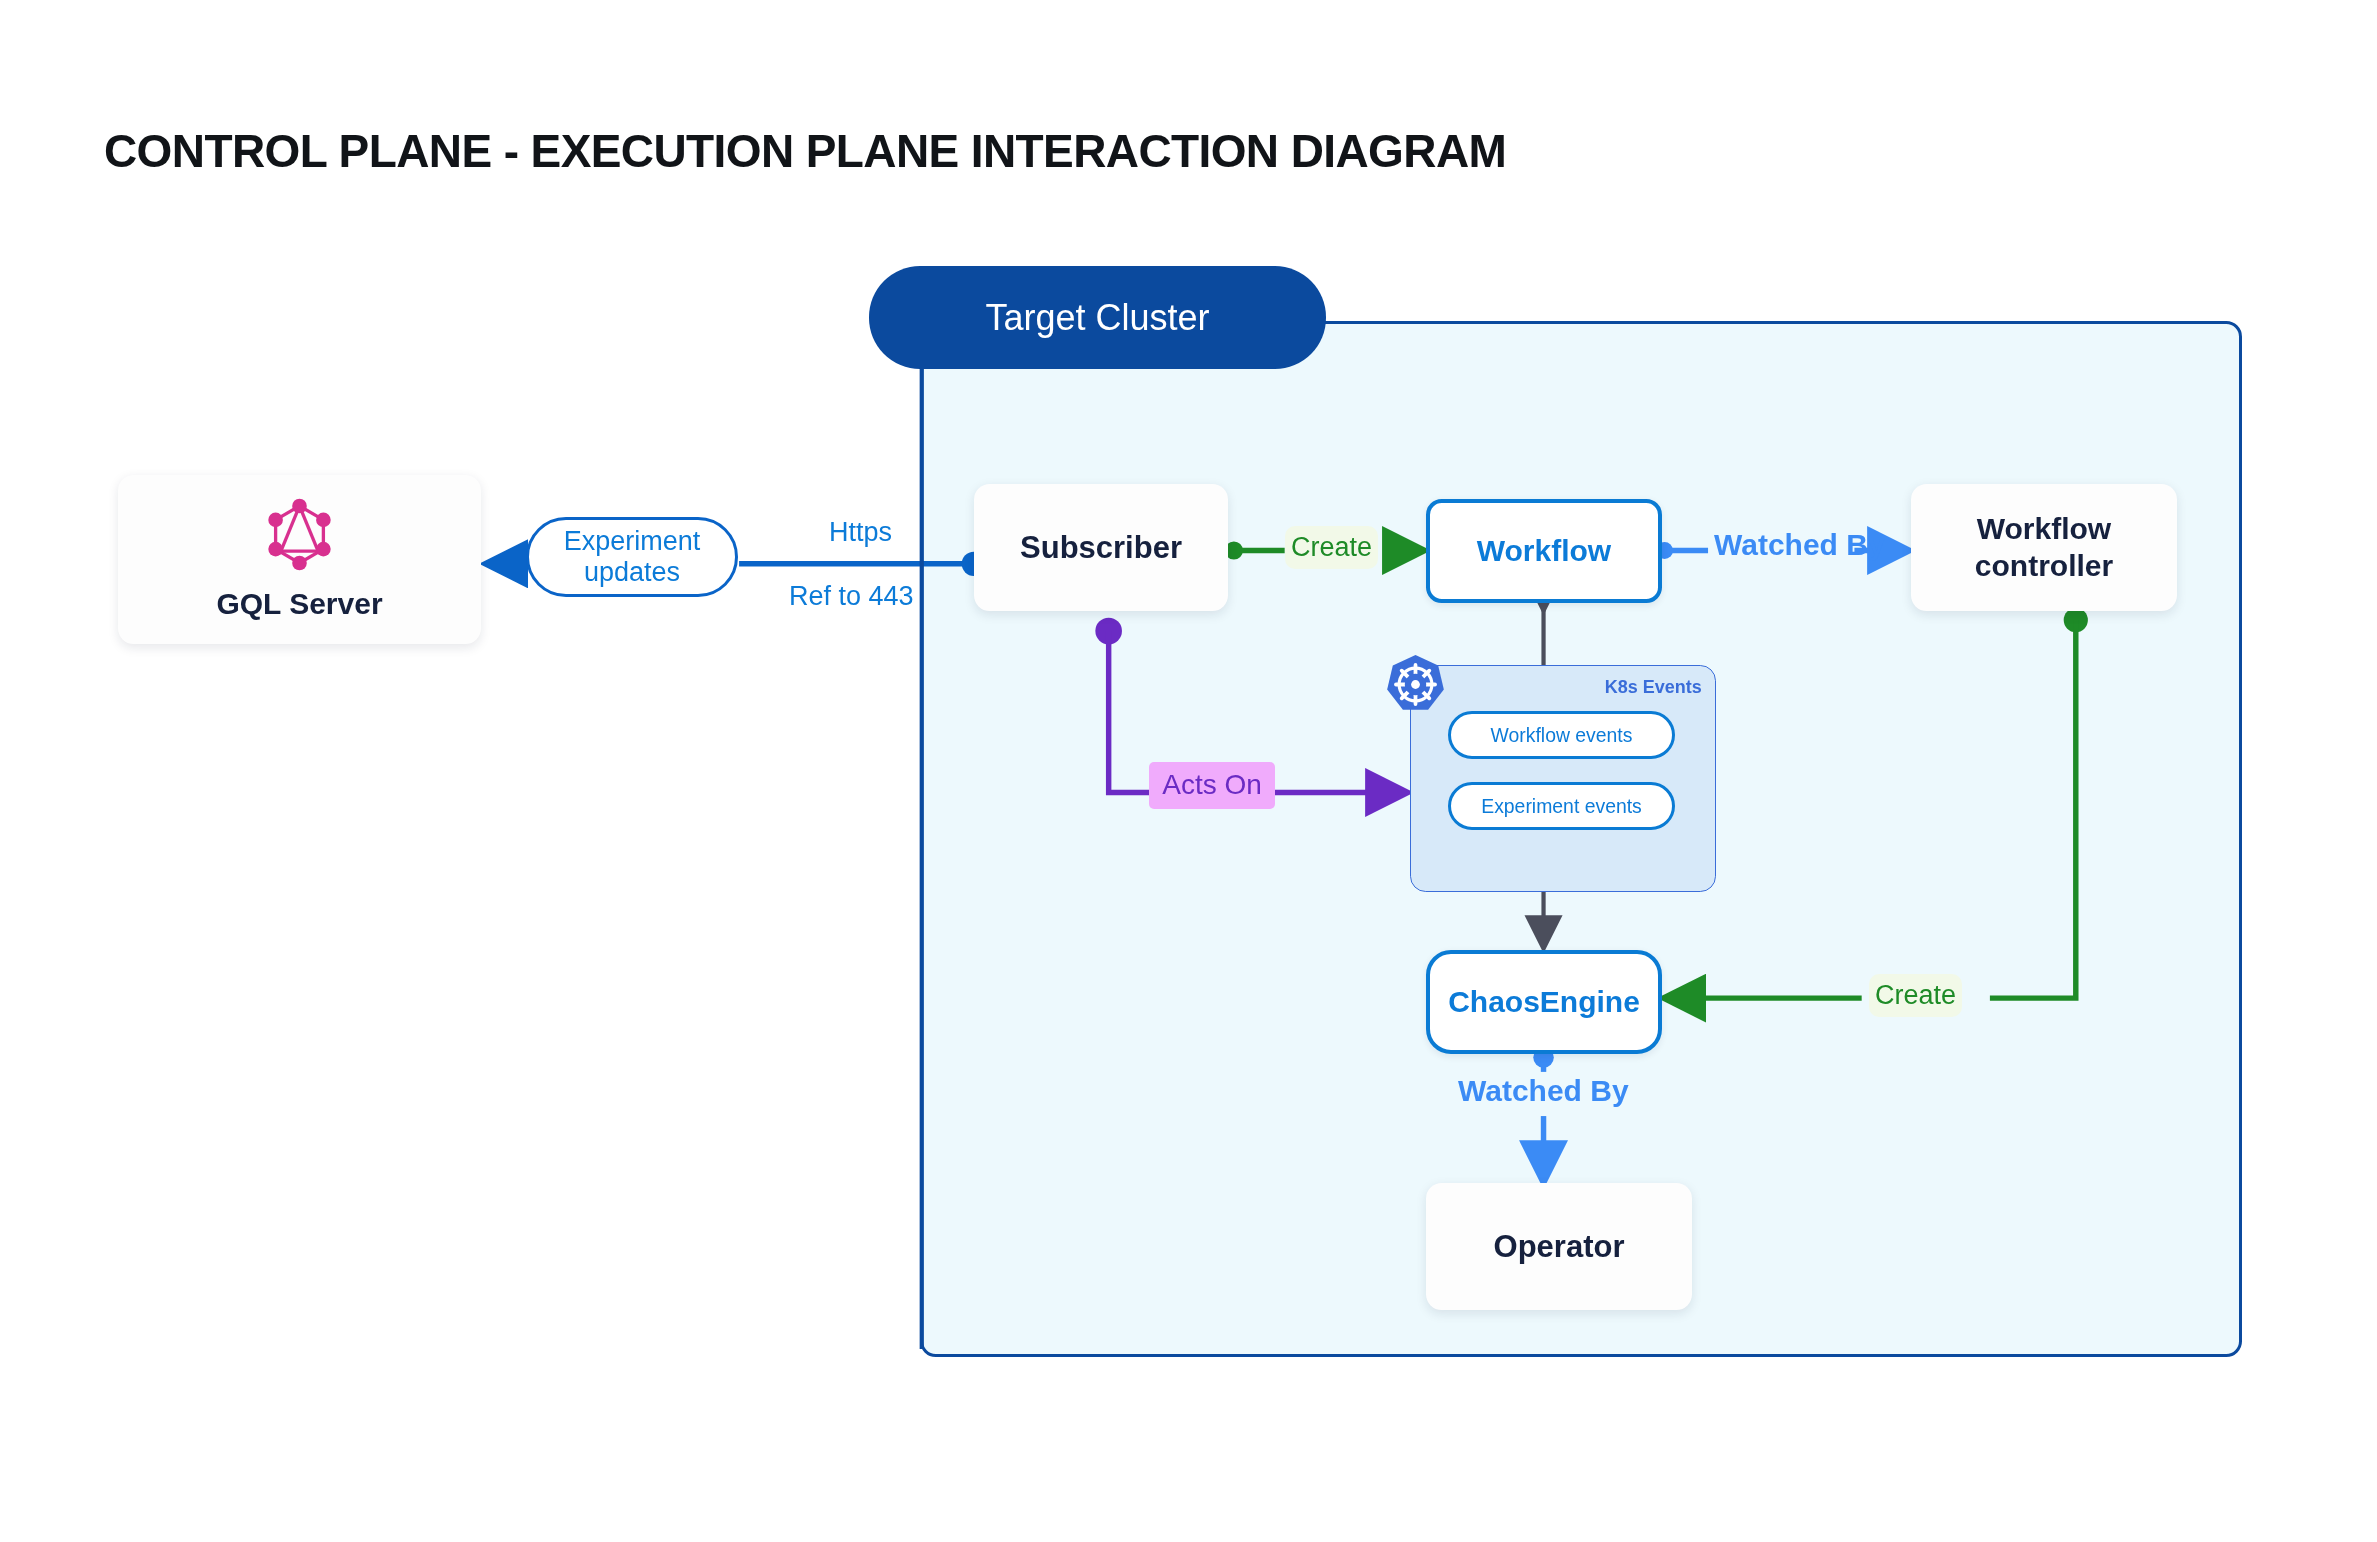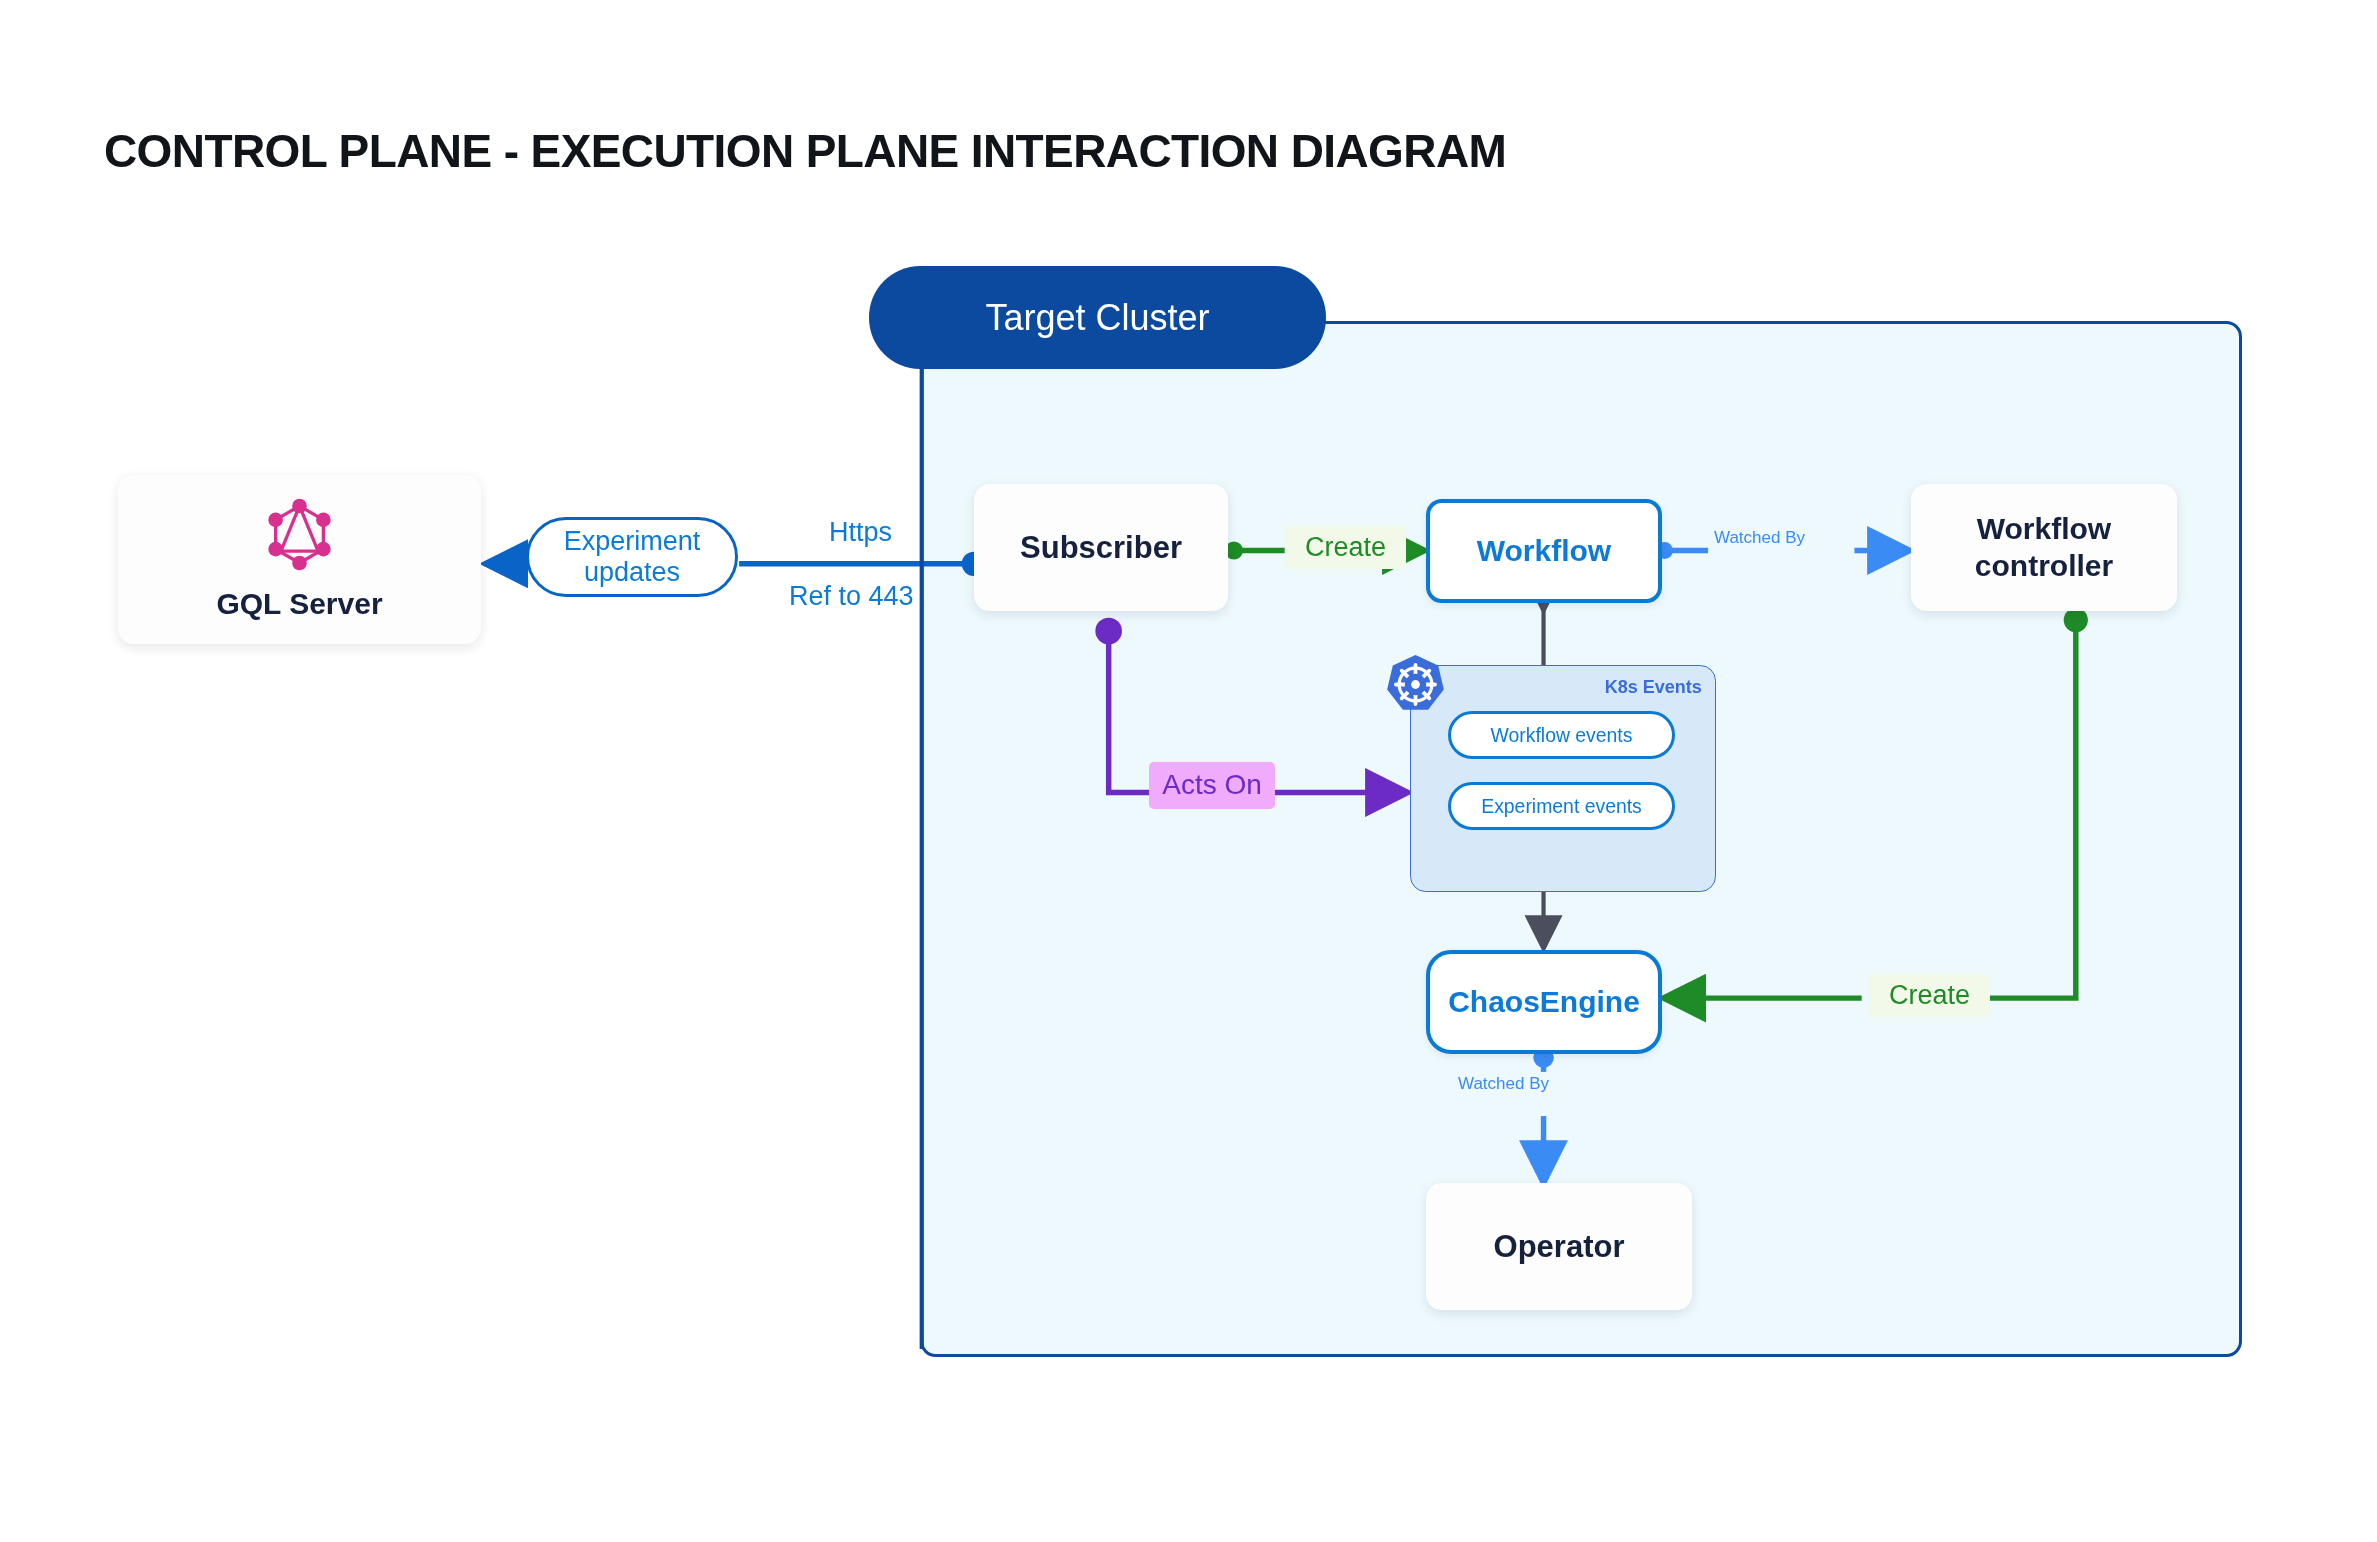--- a/index.html
+++ b/index.html
@@ -81,8 +81,8 @@
     display:flex;align-items:center;justify-content:center;
   }
   .lbl-create{
-    color:#1E8B27;background:#F2F9E8;border-radius:1px;
-    font-size:27px;padding:6px 20px;
+    color:#1E8B27;background:#F2F9E8;border-radius:10px;
+    font-size:27px;padding:6px 6px;
   }
   .lbl-watch{color:#3B8BF5;font-size:17px;background:transparent;padding:0 6px;}
   .lbl-acts{

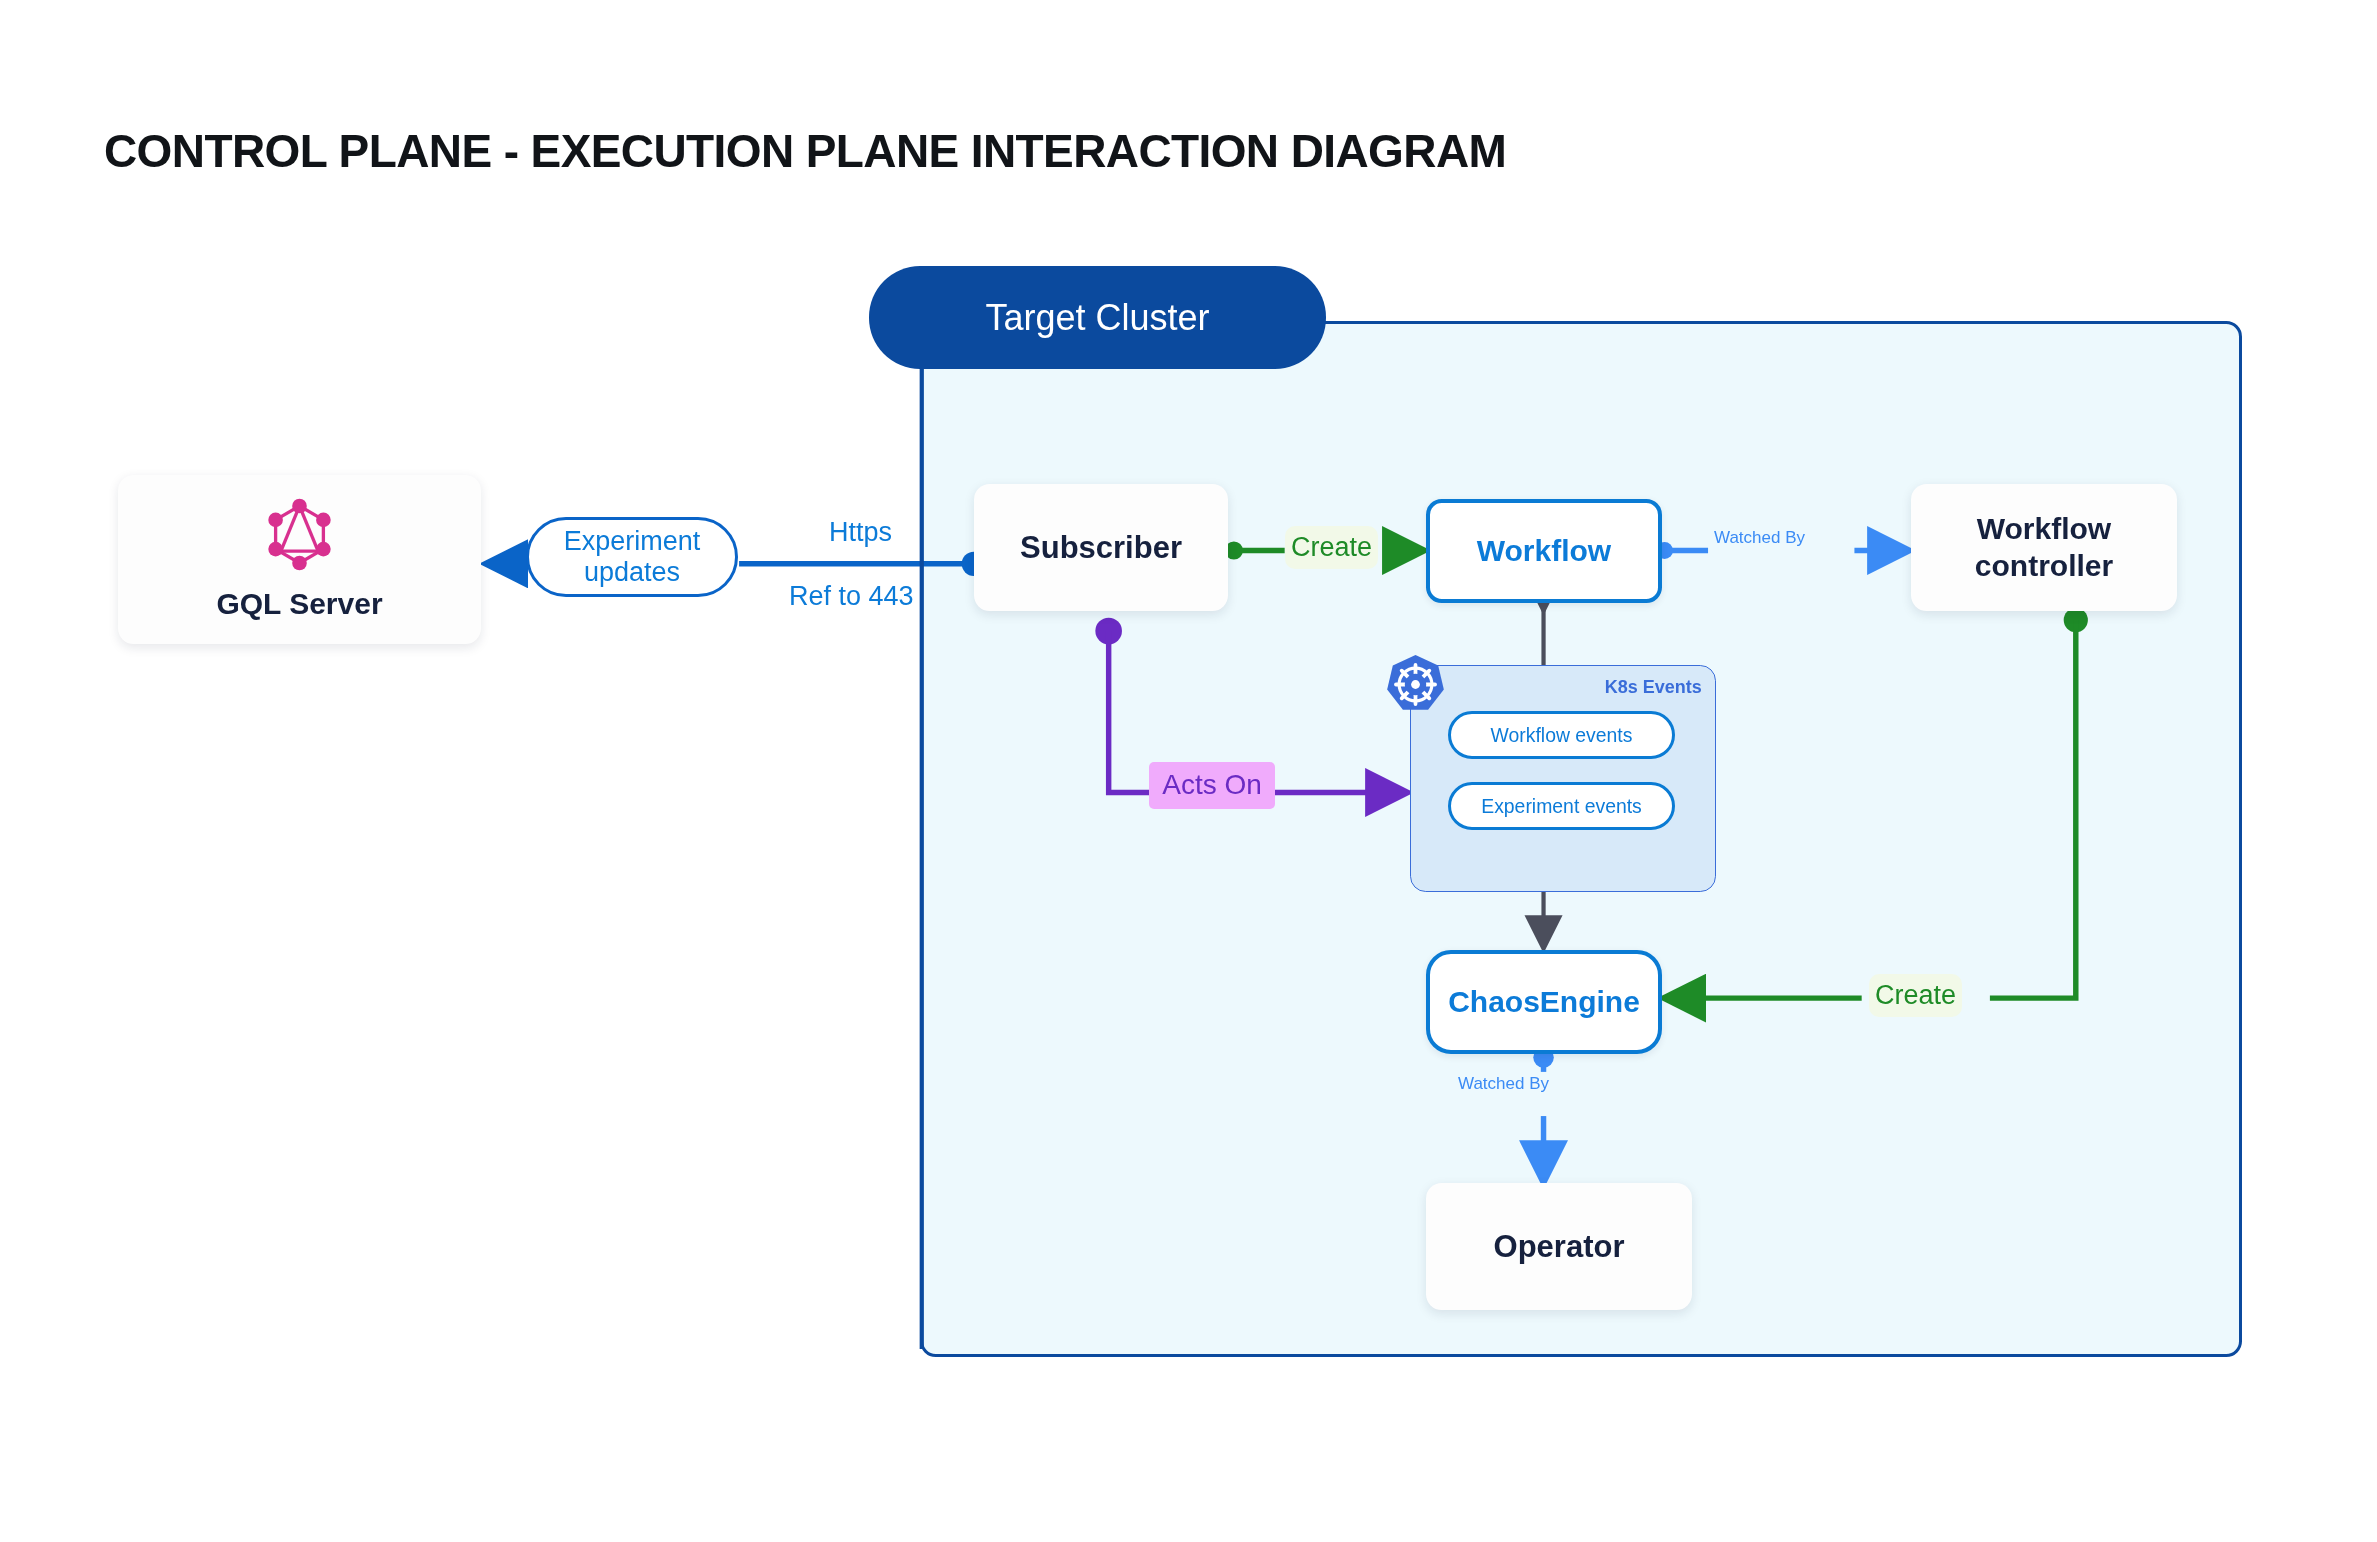--- a/index.html
+++ b/index.html
@@ -84,7 +84,7 @@
     color:#1E8B27;background:#F2F9E8;border-radius:10px;
     font-size:27px;padding:6px 6px;
   }
-  .lbl-watch{color:#3B8BF5;font-size:17px;background:transparent;padding:0 6px;}
+  .lbl-watch{color:#3B8BF5;font-size:30px;background:transparent;padding:0 6px;font-weight:bold;}
   .lbl-acts{
     color:#6B2BC4;background:#f0abfc;border-radius:5px;
     font-size:28px;padding:7.3px 13.3px;

